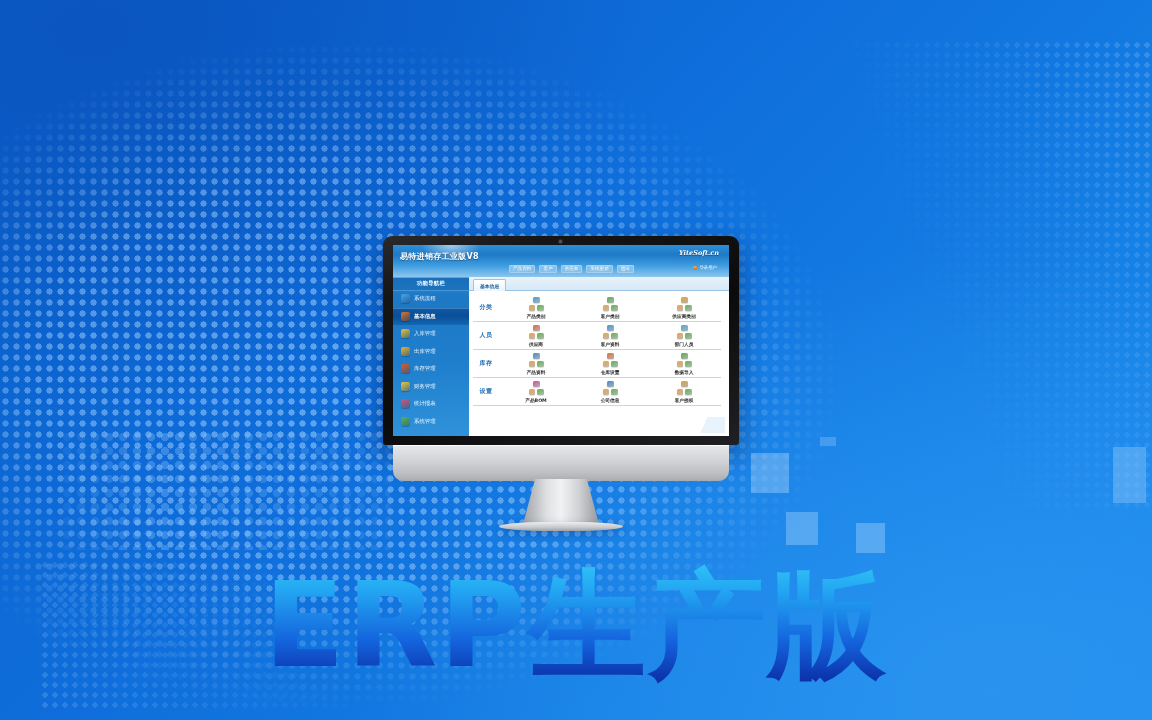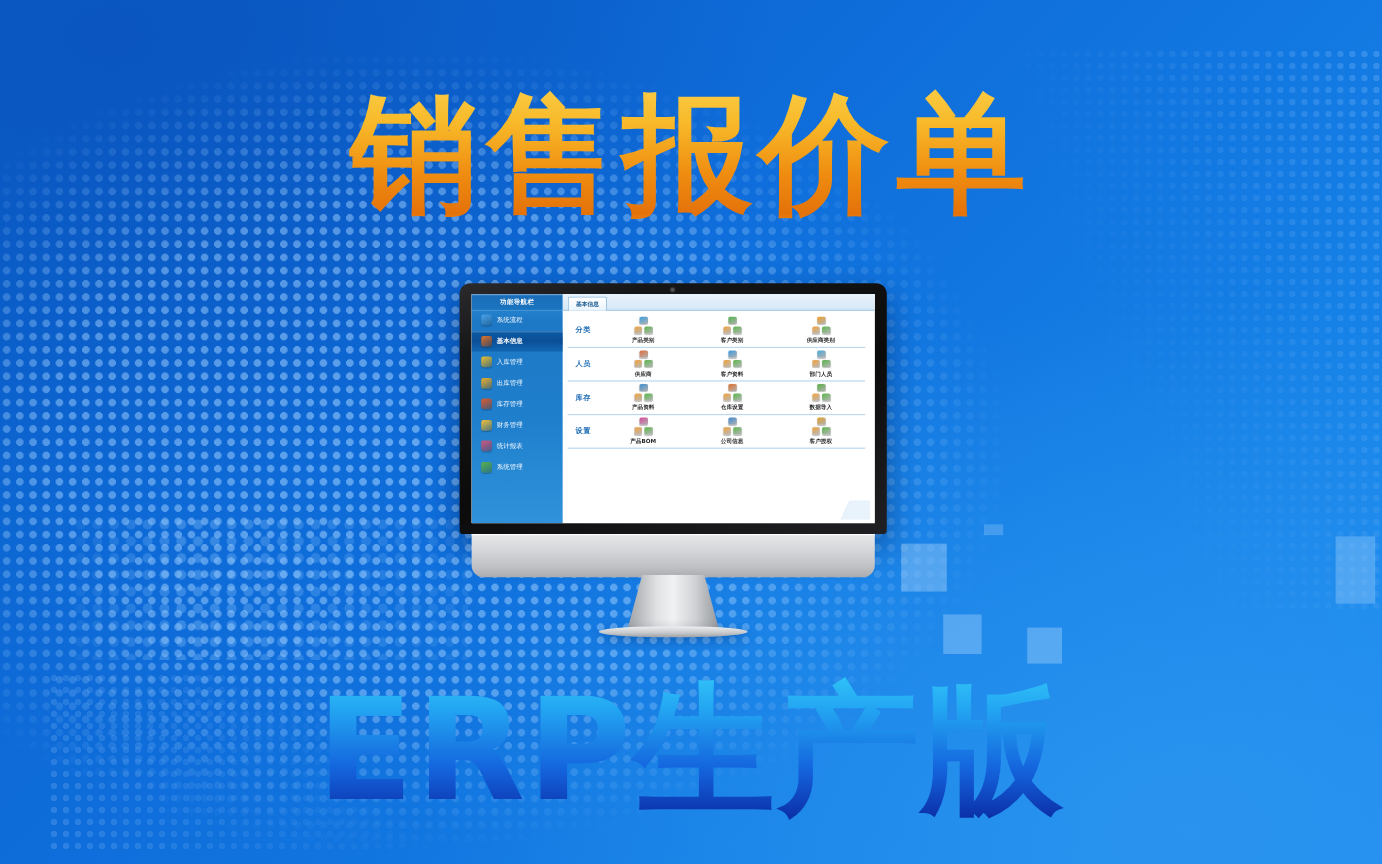--- a/index.html
+++ b/index.html
@@ -231,10 +231,6 @@
   <div class="sq s4"></div>
   <div class="sq s5"></div>
 
-  <div class="headline" id="title-top">
-    <span class="stroke">销售报价单</span>
-    <span class="fill">销售报价单</span>
-  </div>
 
   <div class="headline" id="title-bottom">
     <span class="stroke">ERP生产版</span>

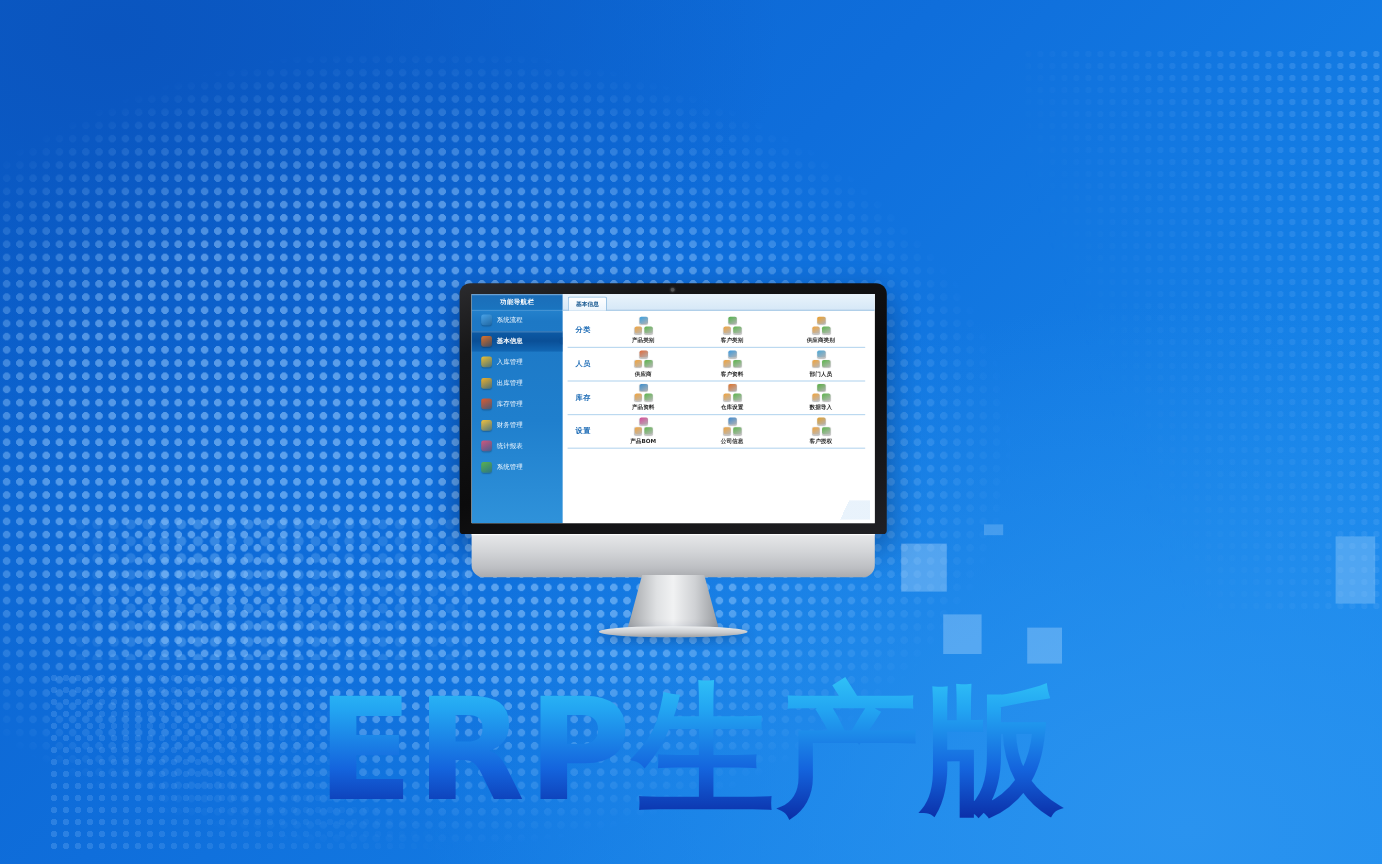--- a/index.html
+++ b/index.html
@@ -244,6 +244,21 @@
 
         <div class="app">
 
+          <div class="app-top">
+            <div class="app-title">易特进销存工业版V8</div>
+            <div class="app-logo">YiteSoft.cn</div>
+            <div class="app-nav">
+                <div class="nav-item">产品资料</div>
+                <div class="nav-item">客户</div>
+                <div class="nav-item">供应商</div>
+                <div class="nav-item">系统更新</div>
+                <div class="nav-item">退出</div>
+              </div>
+            <div class="app-user">
+              <span class="user-dot"></span>
+              <span>登录用户</span>
+            </div>
+          </div>
 
           <div class="app-body">
 

